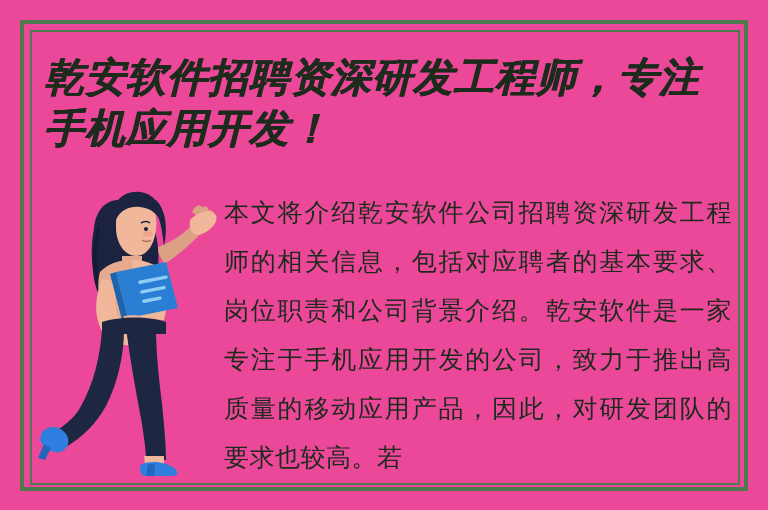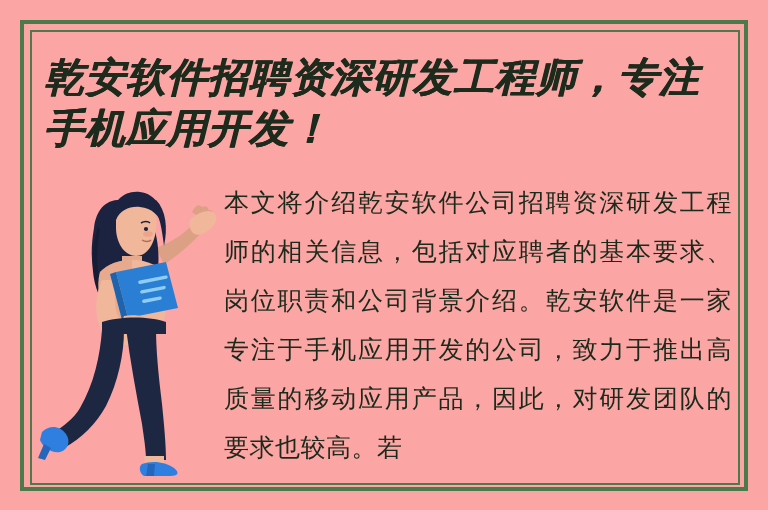--- a/index.html
+++ b/index.html
@@ -17,7 +17,7 @@
     position: relative;
     width: 768px;
     height: 510px;
-    background: #fca5a5;
+    background: #ec4899;
     overflow: hidden;
   }
 

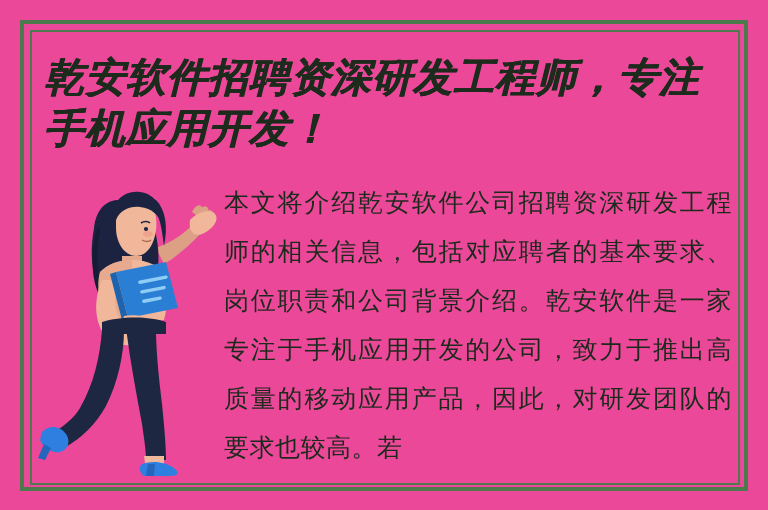--- a/index.html
+++ b/index.html
@@ -74,7 +74,7 @@
   .body-copy {
     position: absolute;
     left: 224px;
-    top: 178px;
+    top: 188px;
     width: 508px;
     height: 300px;
     color: #1b2a1b;

